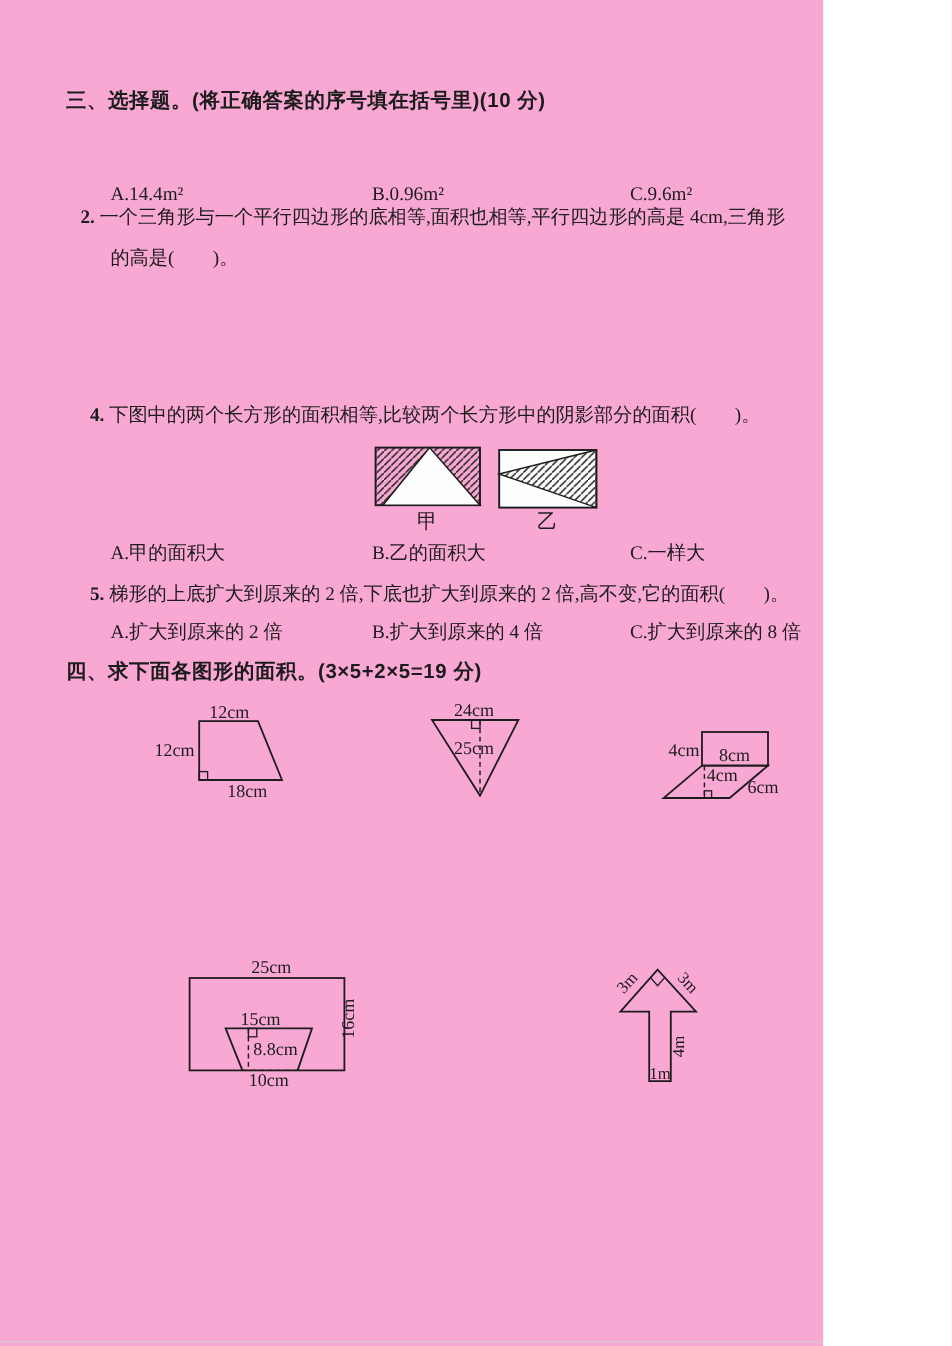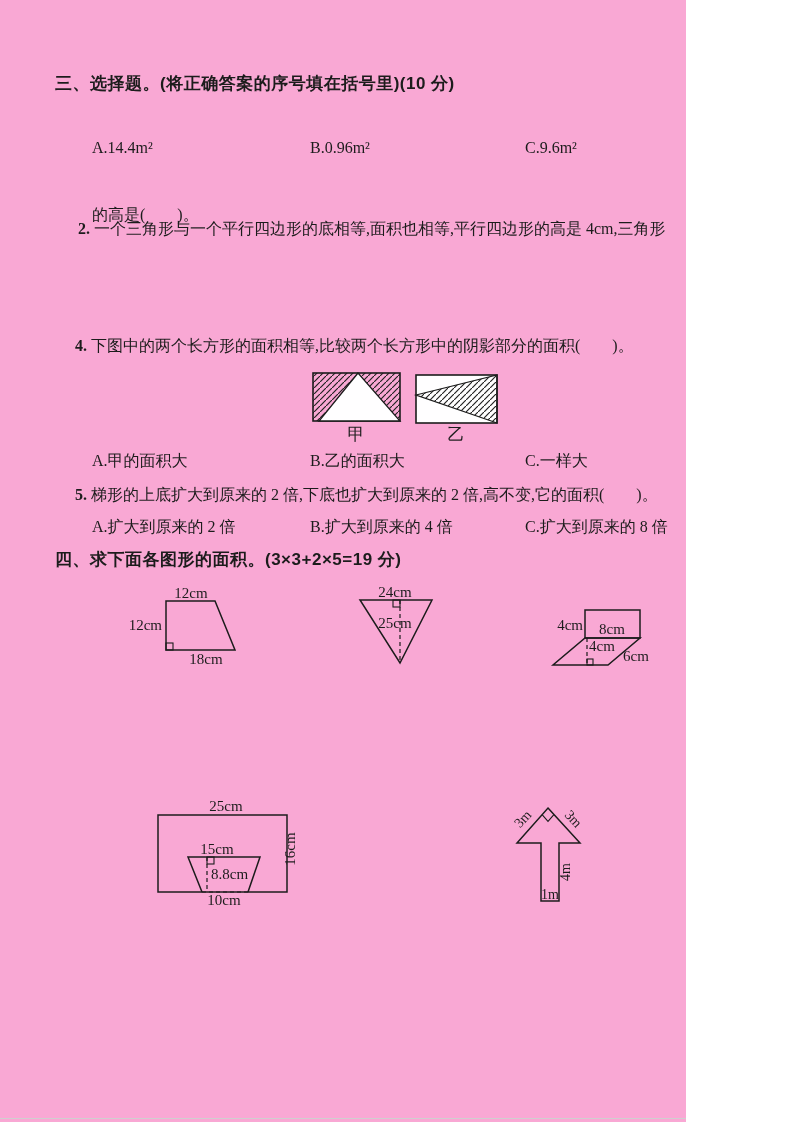--- a/index.html
+++ b/index.html
@@ -29,7 +29,7 @@
 
   <div class="abs sec-title" style="left:55px;top:72px;">三、选择题。(将正确答案的序号填在括号里)(10 分)</div>
 
-  <div class="opt-row" style="top:139px;">
+  <div class="opt-row" style="top:154px;">
     <span class="opt c1">A.14.4m²</span>
     <span class="opt c2">B.0.96m²</span>
     <span class="opt c3">C.9.6m²</span>

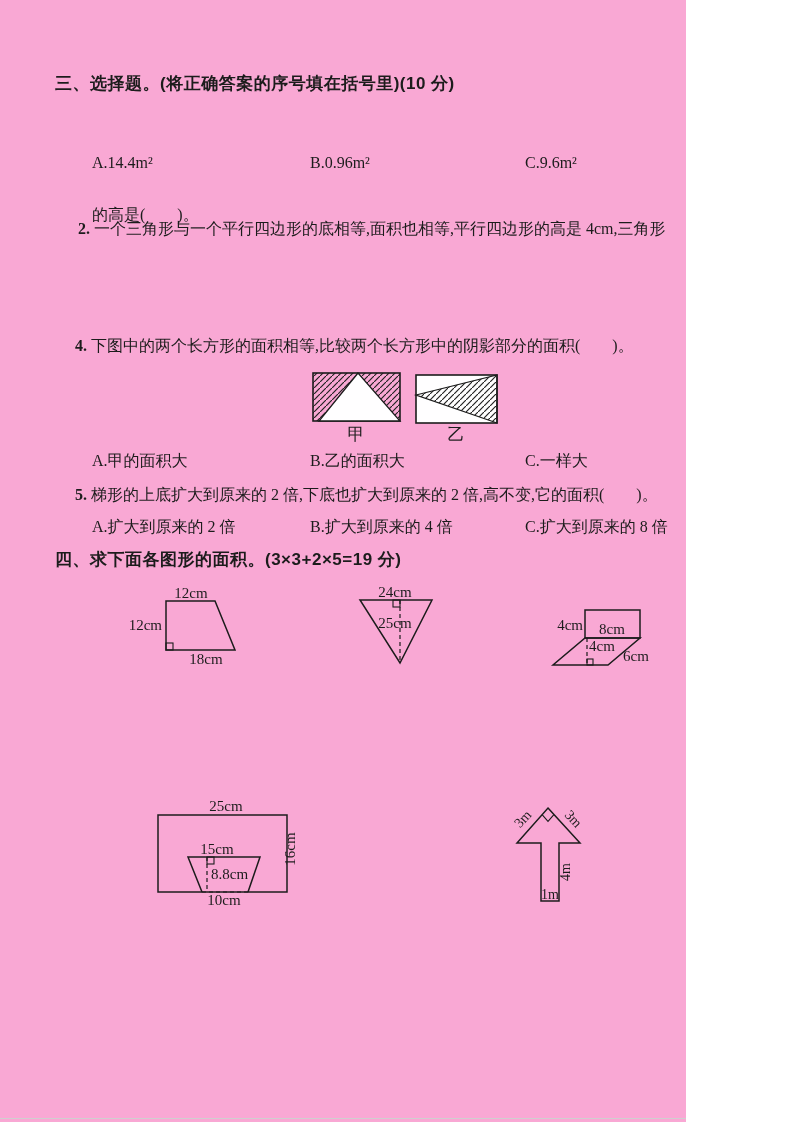--- a/index.html
+++ b/index.html
@@ -35,7 +35,7 @@
     <span class="opt c3">C.9.6m²</span>
   </div>
 
-  <div class="abs q-line" style="left:78px;top:171px;margin-top:48px;">
+  <div class="abs q-line" style="left:67px;top:171px;">
     <span class="q-num">2.</span><span>一个三角形与一个平行四边形的底相等,面积也相等,平行四边形的高是 4cm,三角形</span>
   </div>
   <div class="abs q-line" style="left:92px;top:205px;">

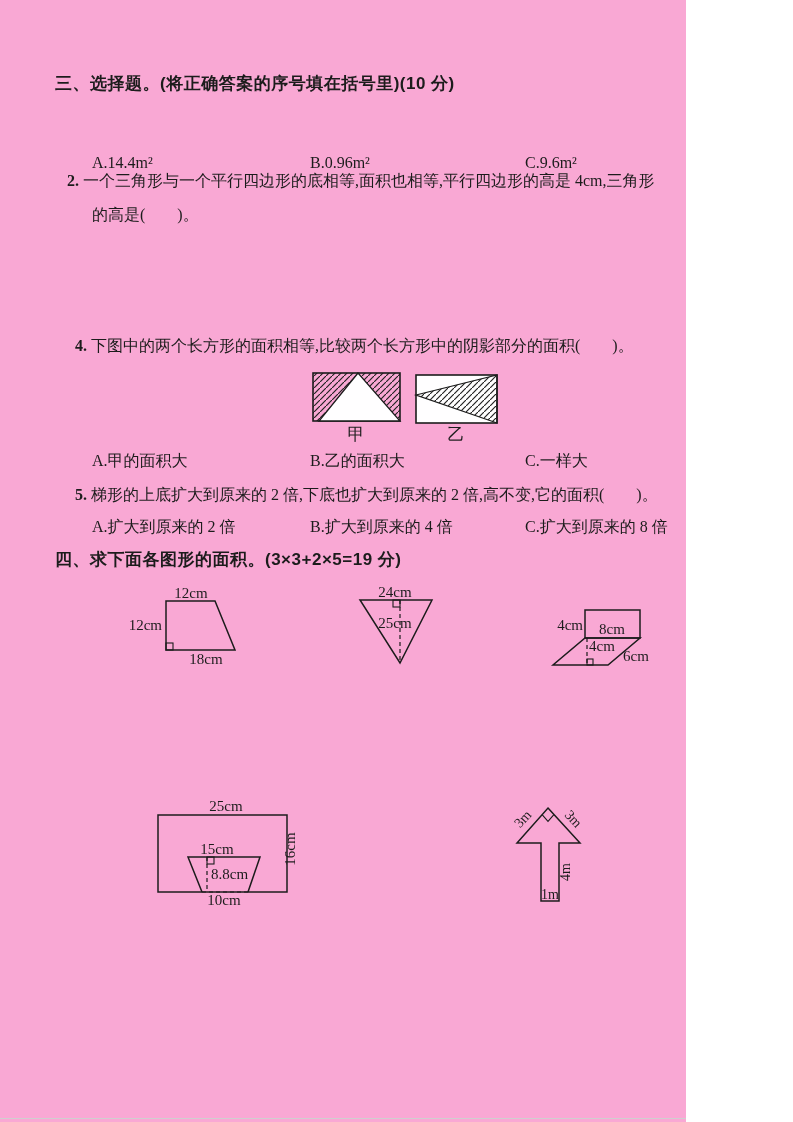--- a/index.html
+++ b/index.html
@@ -79,7 +79,7 @@
     <span class="opt c3">C.扩大到原来的 8 倍</span>
   </div>
 
-  <div class="abs sec-title" style="left:55px;top:548px;">四、求下面各图形的面积。(3×3+2×5=19 分)</div>
+  <div class="abs sec-title" style="left:55px;top:548px;">四、求下面各图形的面积。(3×5+2×5=19 分)</div>
 
   <svg style="left:110px;top:580px;" width="132" height="92" viewBox="0 0 132 92">
     <polygon class="shape" points="56,21 105,21 125,70 56,70"></polygon>

